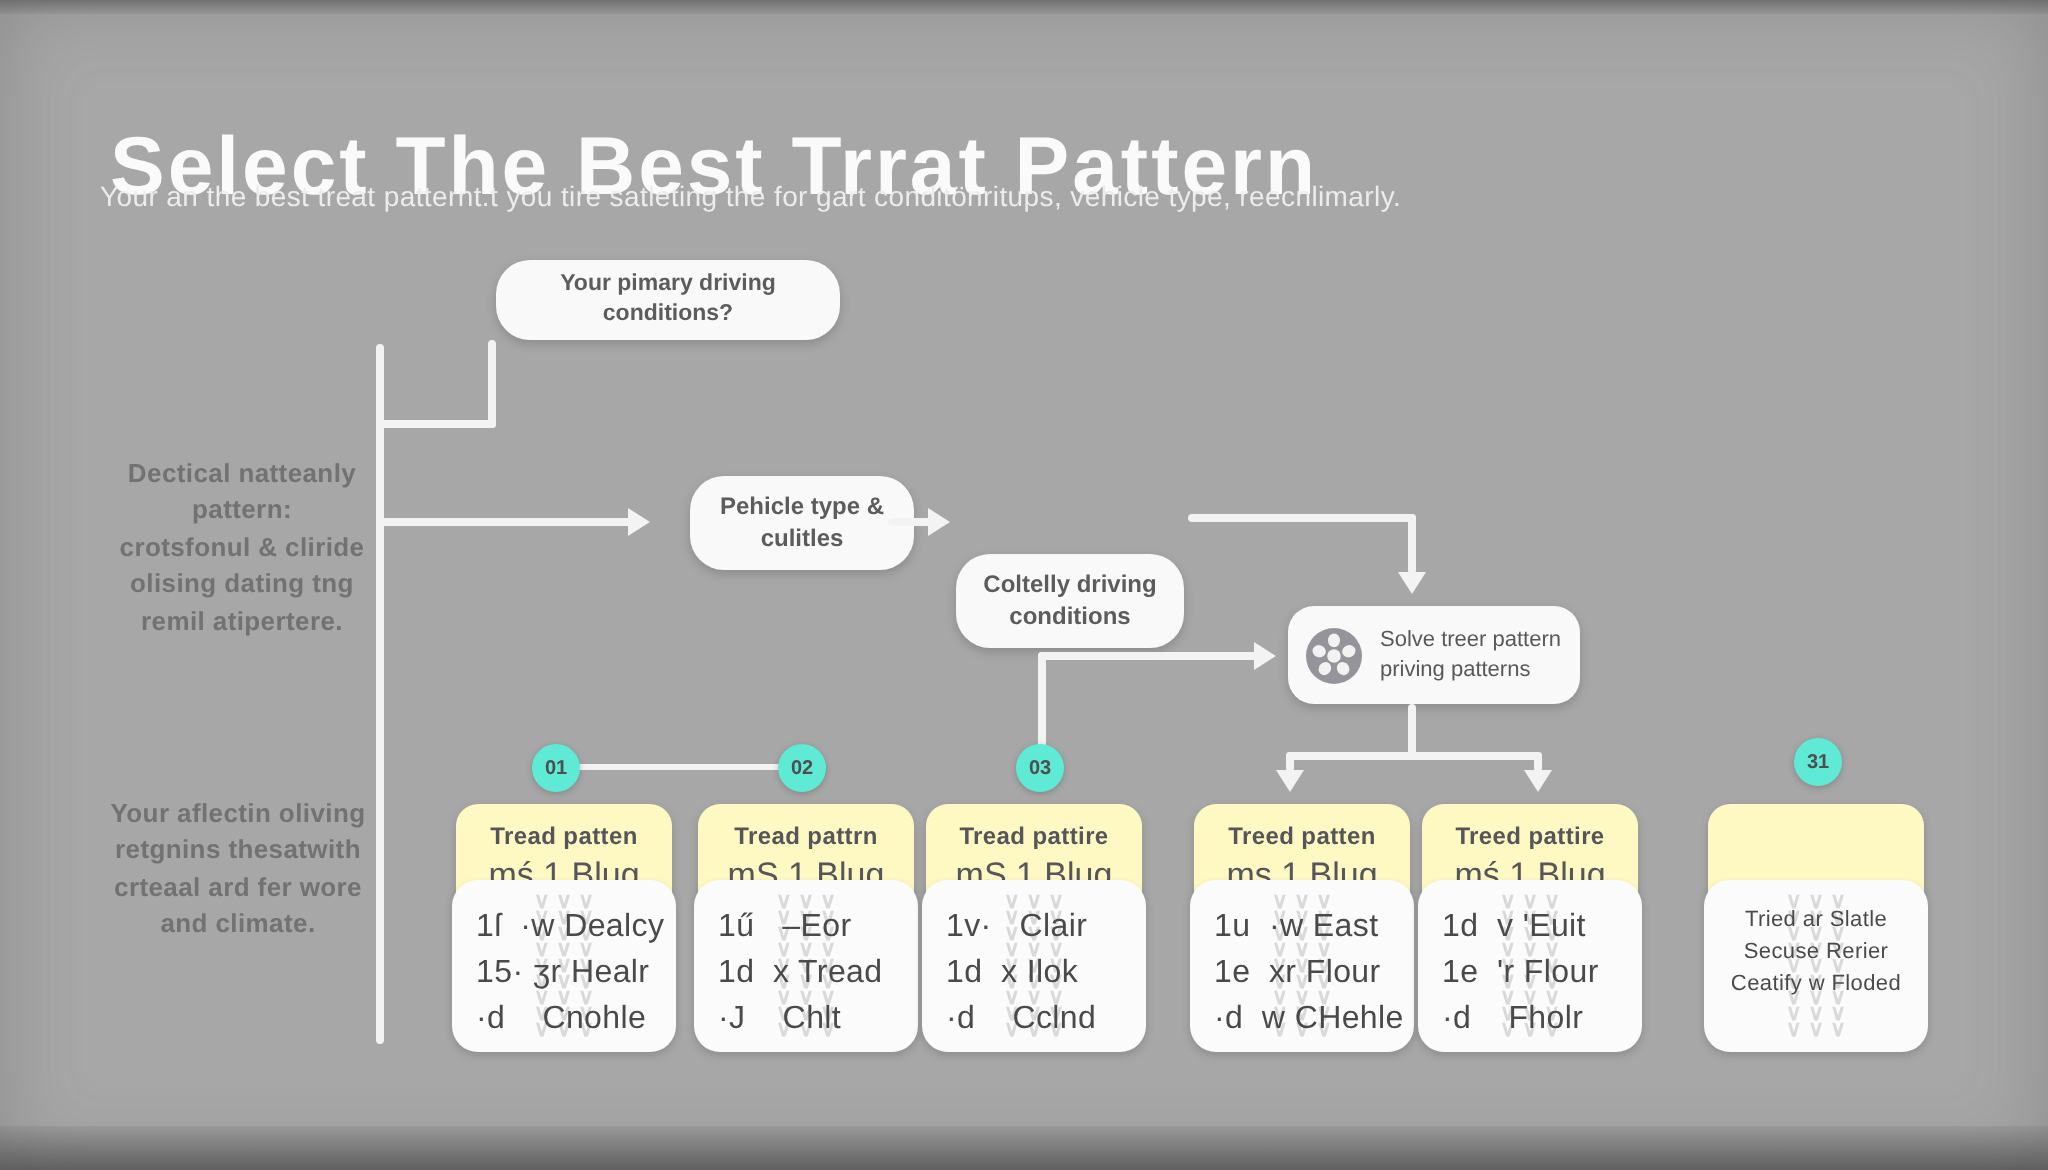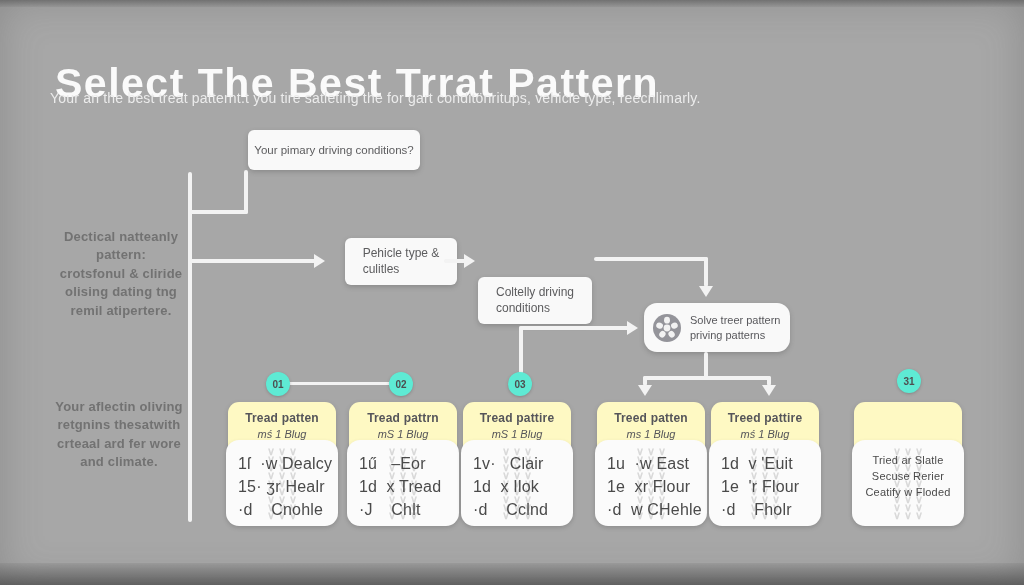--- a/index.html
+++ b/index.html
@@ -25,10 +25,10 @@
   }
 
   .wbox{
-    position:absolute;background:#f9f9f9;border-radius:6px;
+    position:absolute;background:#f9f9f9;border-radius:17px;
     box-shadow:0 2px 5px rgba(60,60,60,.25);
-    display:flex;align-items:center;justify-content:center;text-align:left;
-    color:#5c5c5e;font-size:12px;line-height:1.3;white-space:pre-line;
+    display:flex;align-items:center;justify-content:center;text-align:center;
+    color:#5c5c5e;font-size:12px;line-height:1.3;white-space:pre-line;font-weight:bold;
   }
   .note{
     position:absolute;width:162px;color:#727272;font-size:13px;font-weight:600;

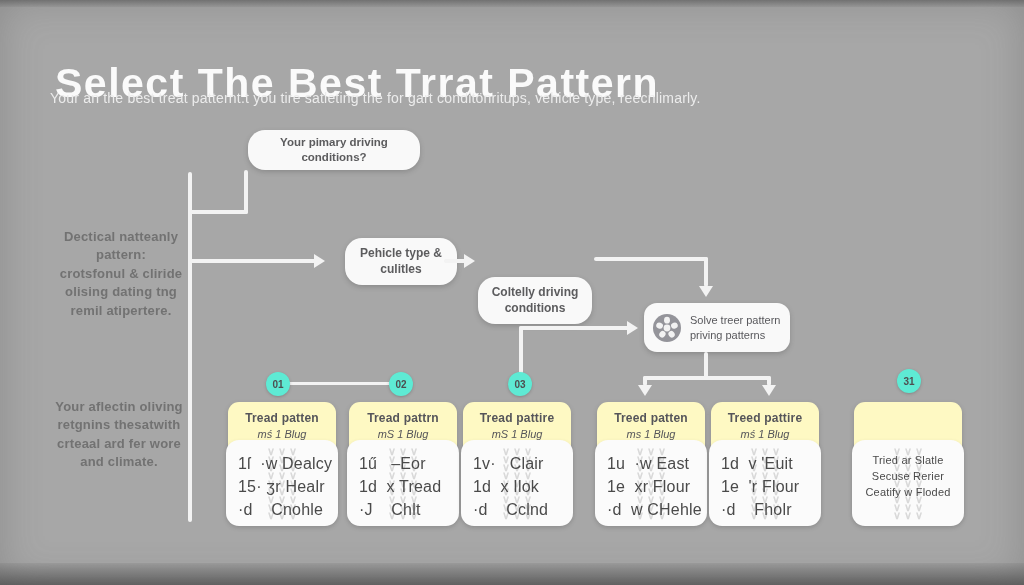--- a/index.html
+++ b/index.html
@@ -64,7 +64,7 @@
   }
   .card-head{padding-top:9px;text-align:center;color:#55555a;}
   .card-title{font-size:12px;font-weight:600;letter-spacing:.2px;}
-  .card-sub{font-size:11px;margin-top:3px;font-style:italic;}
+  .card-sub{font-size:17px;margin-top:3px;}
   .card-body{
     position:absolute;left:-2px;right:-2px;top:38px;height:86px;
     background:#fbfbfb;border-radius:13px;

